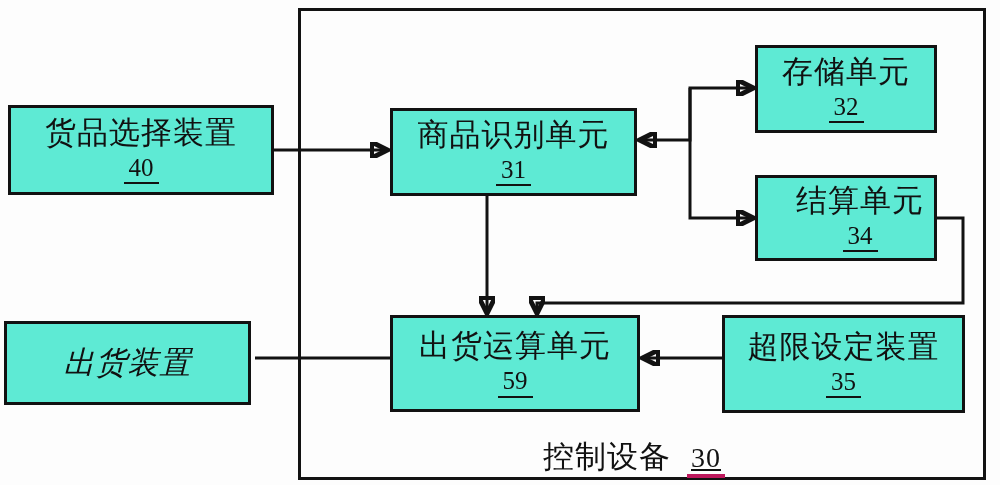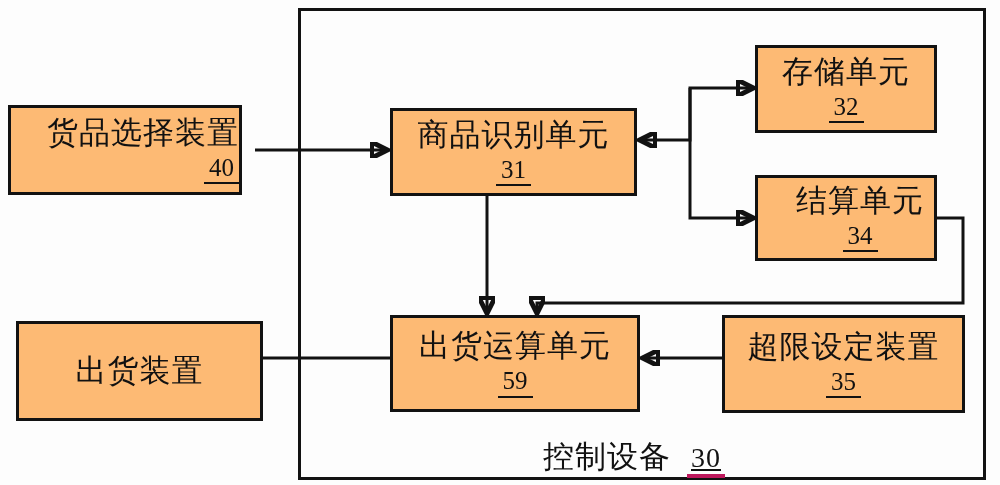--- a/index.html
+++ b/index.html
@@ -25,7 +25,7 @@
   .box {
     position: absolute;
     border: 3px solid #121212;
-    background: #fdba74;
+    background: #5eead4;
     display: flex;
     flex-direction: column;
     align-items: center;

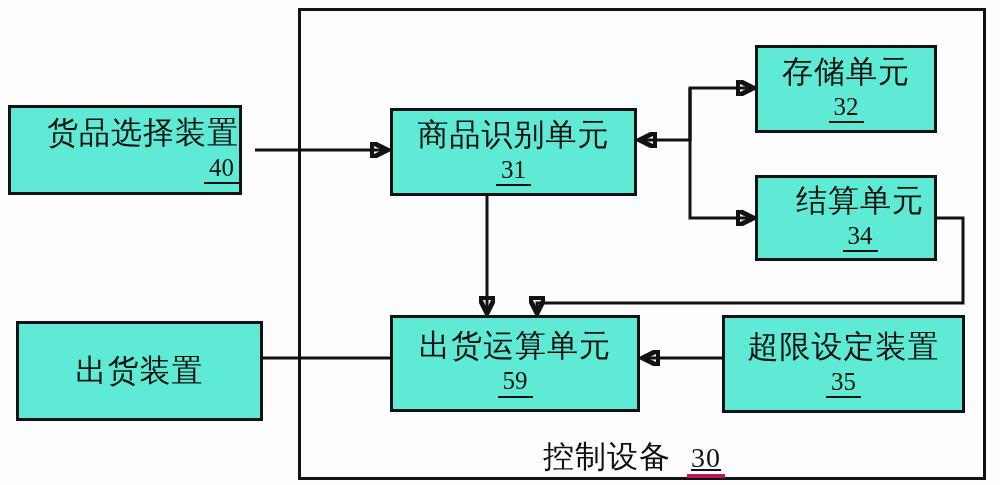--- a/index.html
+++ b/index.html
@@ -49,7 +49,7 @@
   }
 
   
-  #box-goods-selection   { left: 8px;   top: 105px; width: 234px; height: 90px; align-items: flex-end; }
+  #box-goods-selection   { left: 8px;   top: 105px; width: 266px; height: 90px; }
   #box-product-recognition { left: 390px; top: 108px; width: 247px; height: 88px; align-items: center; }
   #box-storage           { left: 755px; top: 45px;  width: 182px; height: 88px; }
   #box-settlement        { left: 755px; top: 175px; width: 182px; height: 86px; padding-left: 28px; }

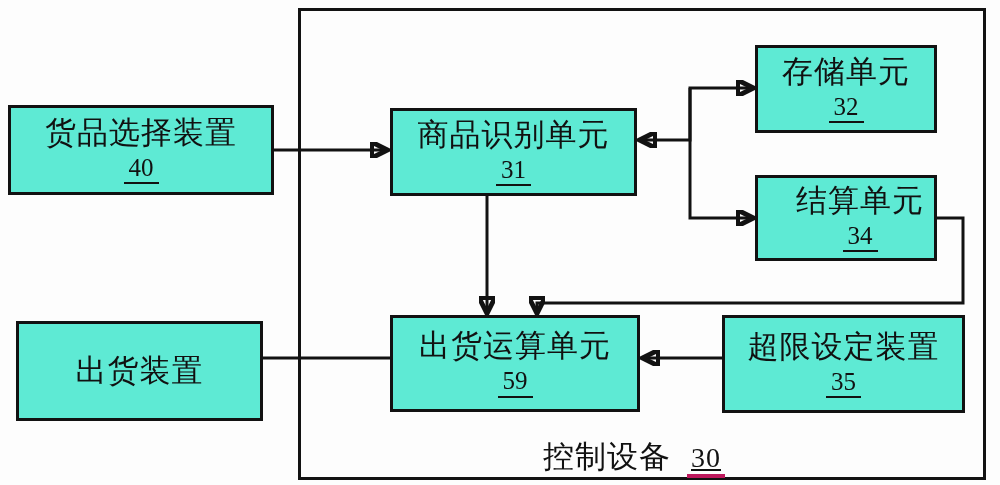--- a/index.html
+++ b/index.html
@@ -54,7 +54,7 @@
   #box-storage           { left: 755px; top: 45px;  width: 182px; height: 88px; }
   #box-settlement        { left: 755px; top: 175px; width: 182px; height: 86px; padding-left: 28px; }
   #box-dispatch-computation { left: 390px; top: 315px; width: 250px; height: 97px; }
-  #box-dispatch-device   { left: 16px;   top: 321px; width: 247px; height: 100px; }
+  #box-dispatch-device   { left: 4px;   top: 321px; width: 247px; height: 84px; font-style: italic; }
   #box-limit-setting     { left: 722px; top: 315px; width: 243px; height: 98px; }
 
   .outer-label {

